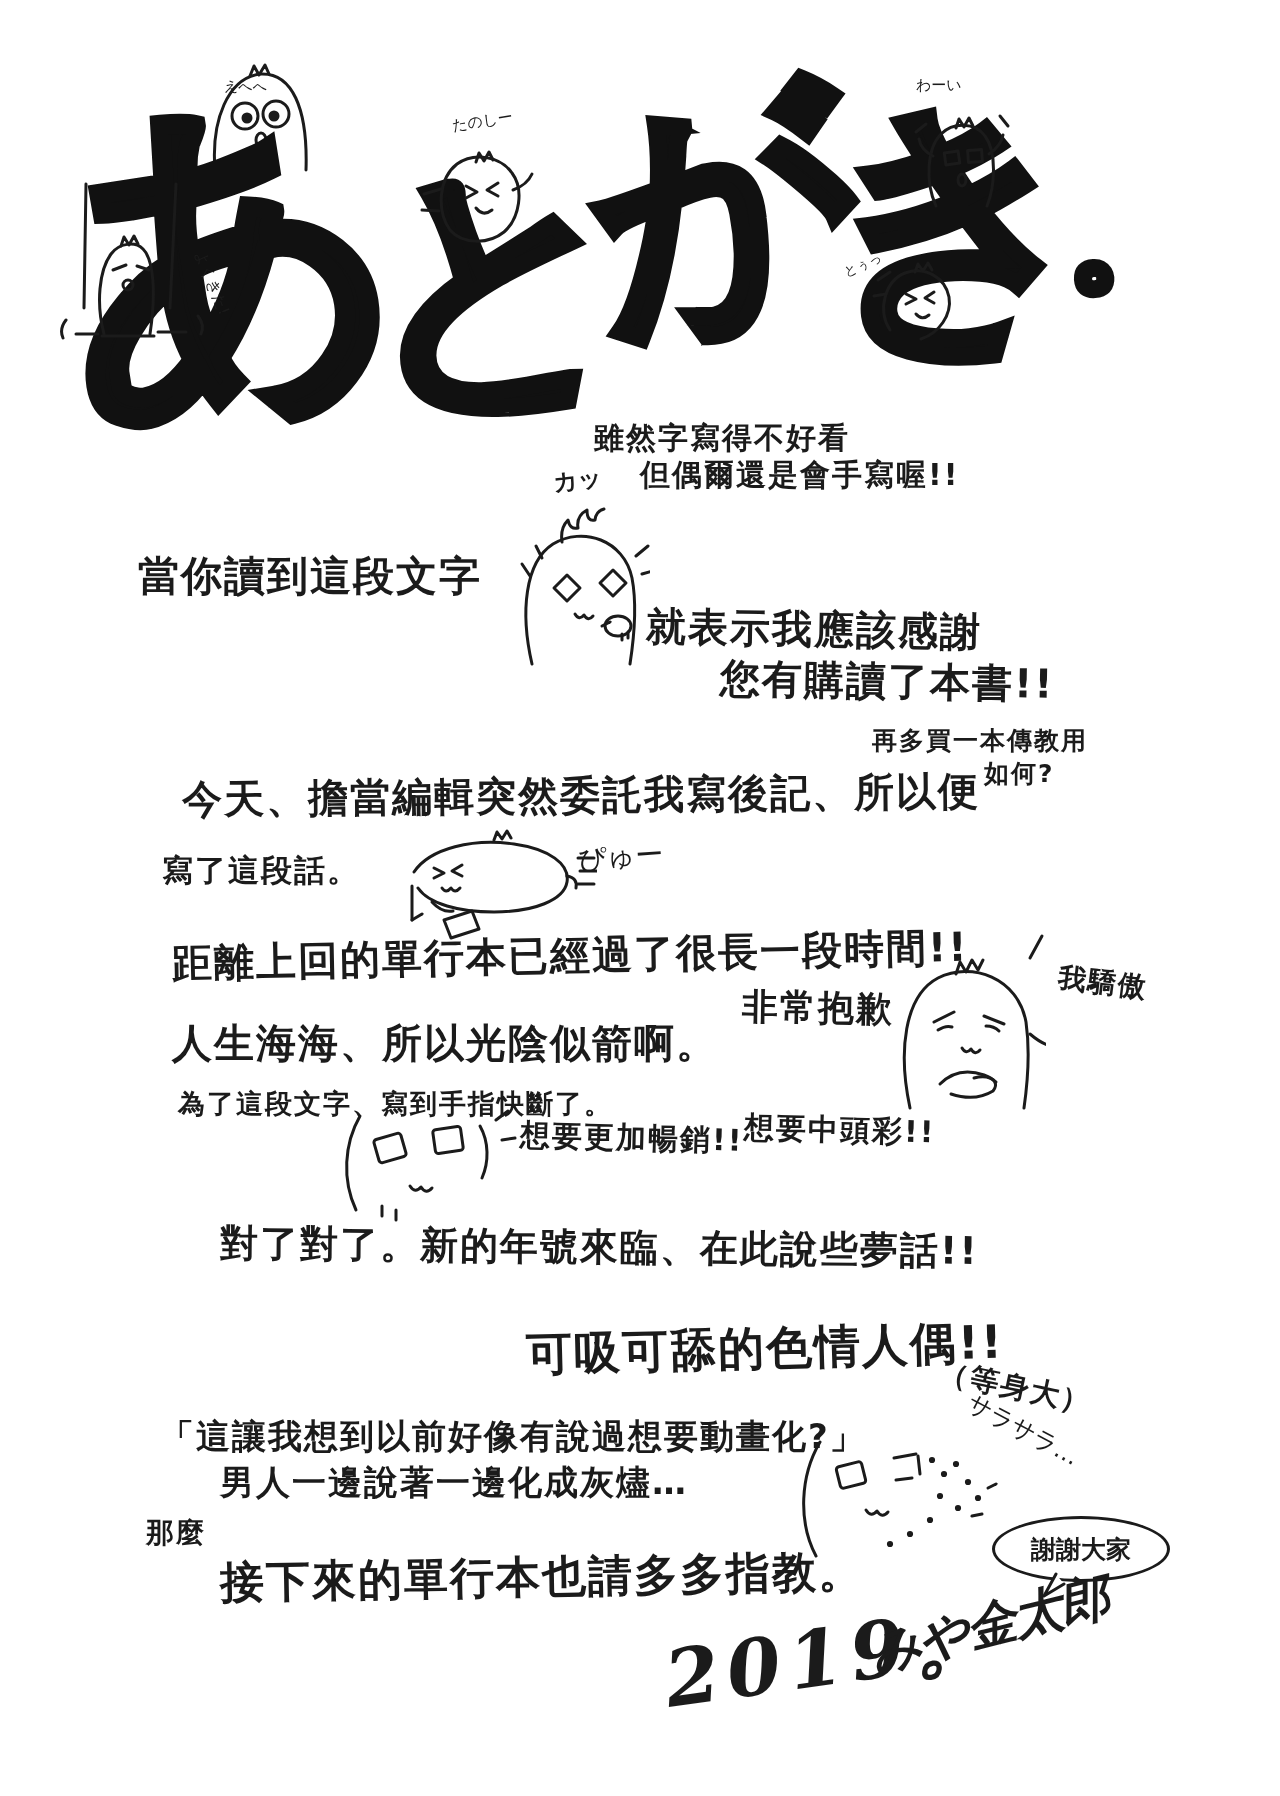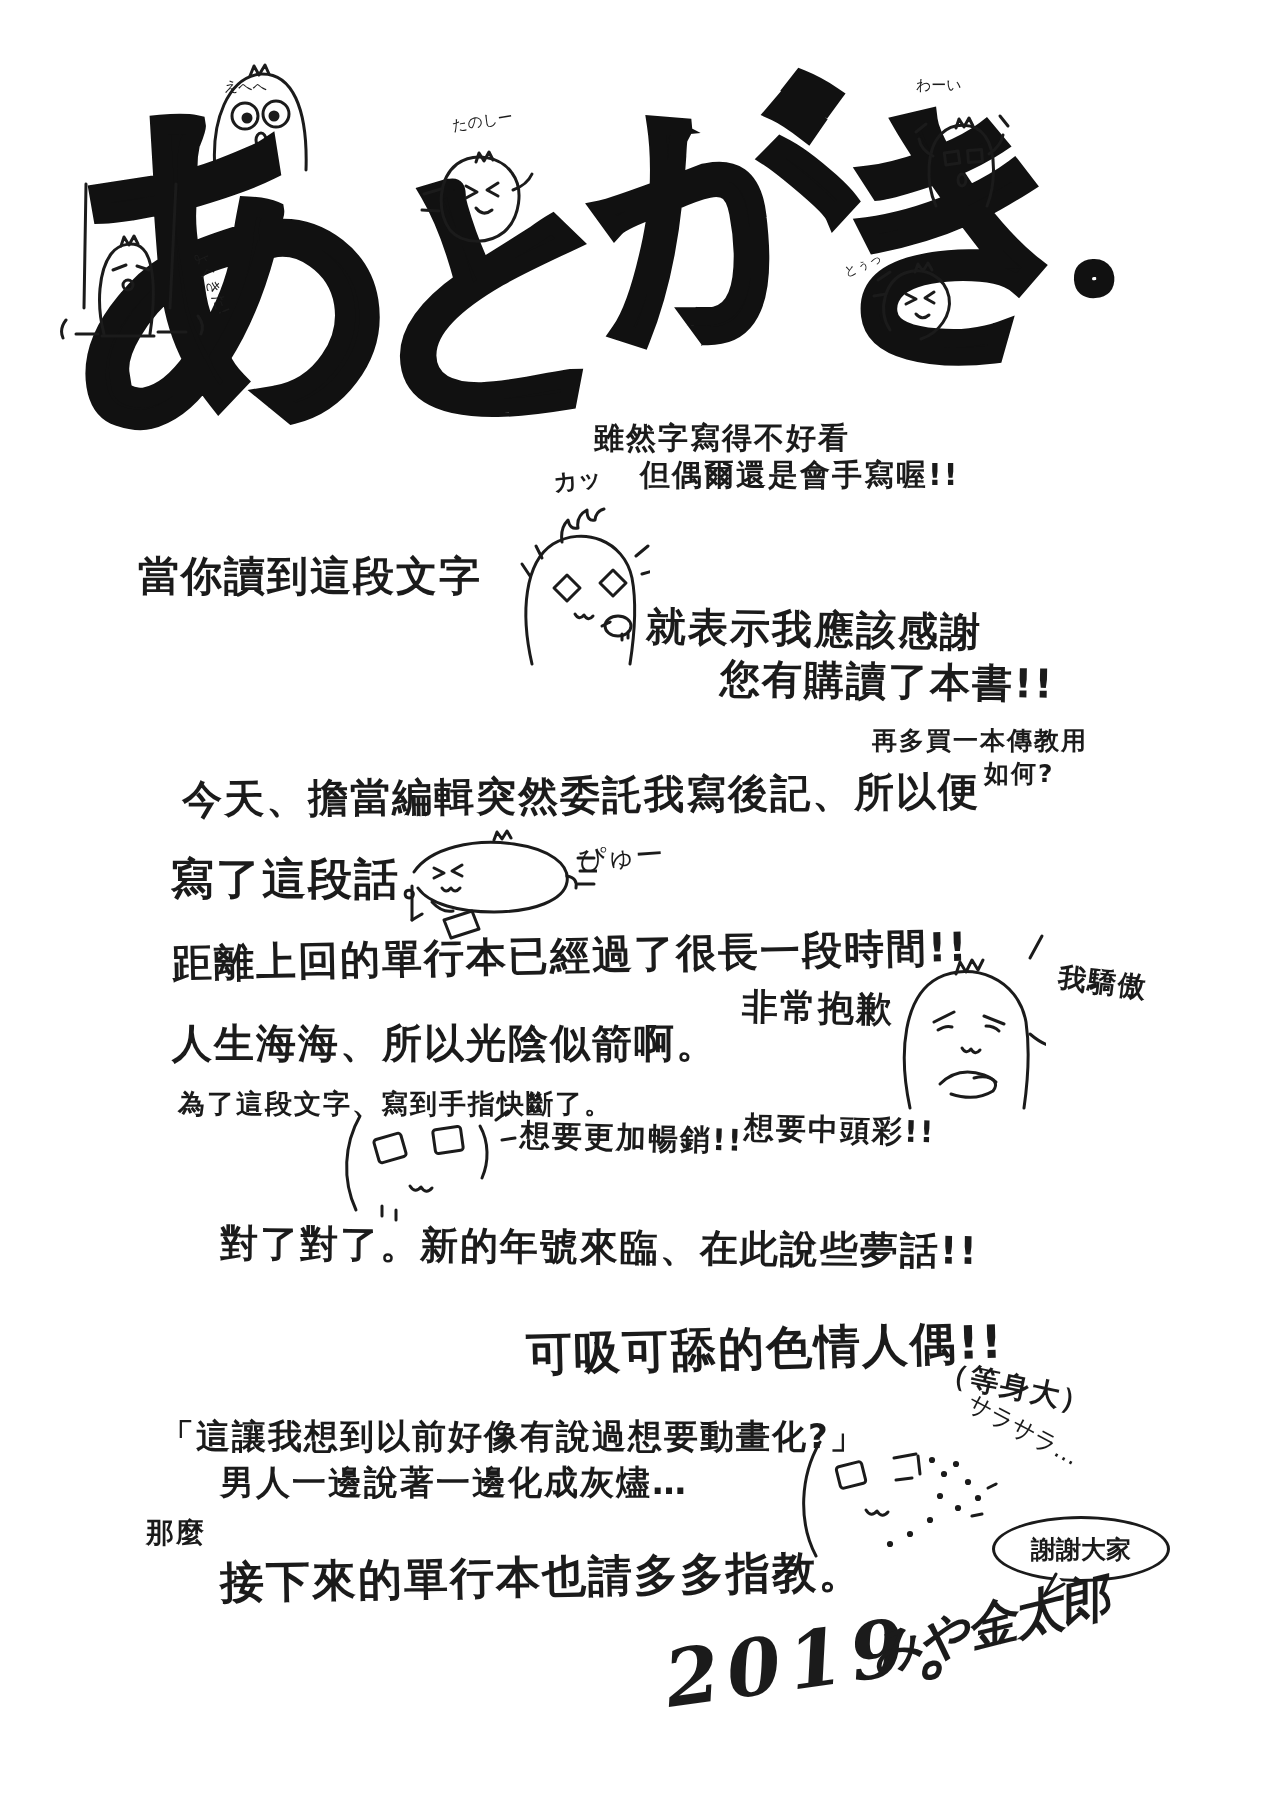--- a/index.html
+++ b/index.html
@@ -52,7 +52,7 @@
 
   
   #t-p1a   { left:182px; top:768px; font-size:40px; transform:rotate(-0.6deg); }
-  #t-p1b   { left:170px; top:850px; font-size:44px; }
+  #t-p1b   { left:162px; top:850px; font-size:31px; }
   #d-writer{ left:382px; top:820px; }
   #sfx-pyu { left:578px; top:838px; font-size:28px; transform:rotate(-4deg); }
 

